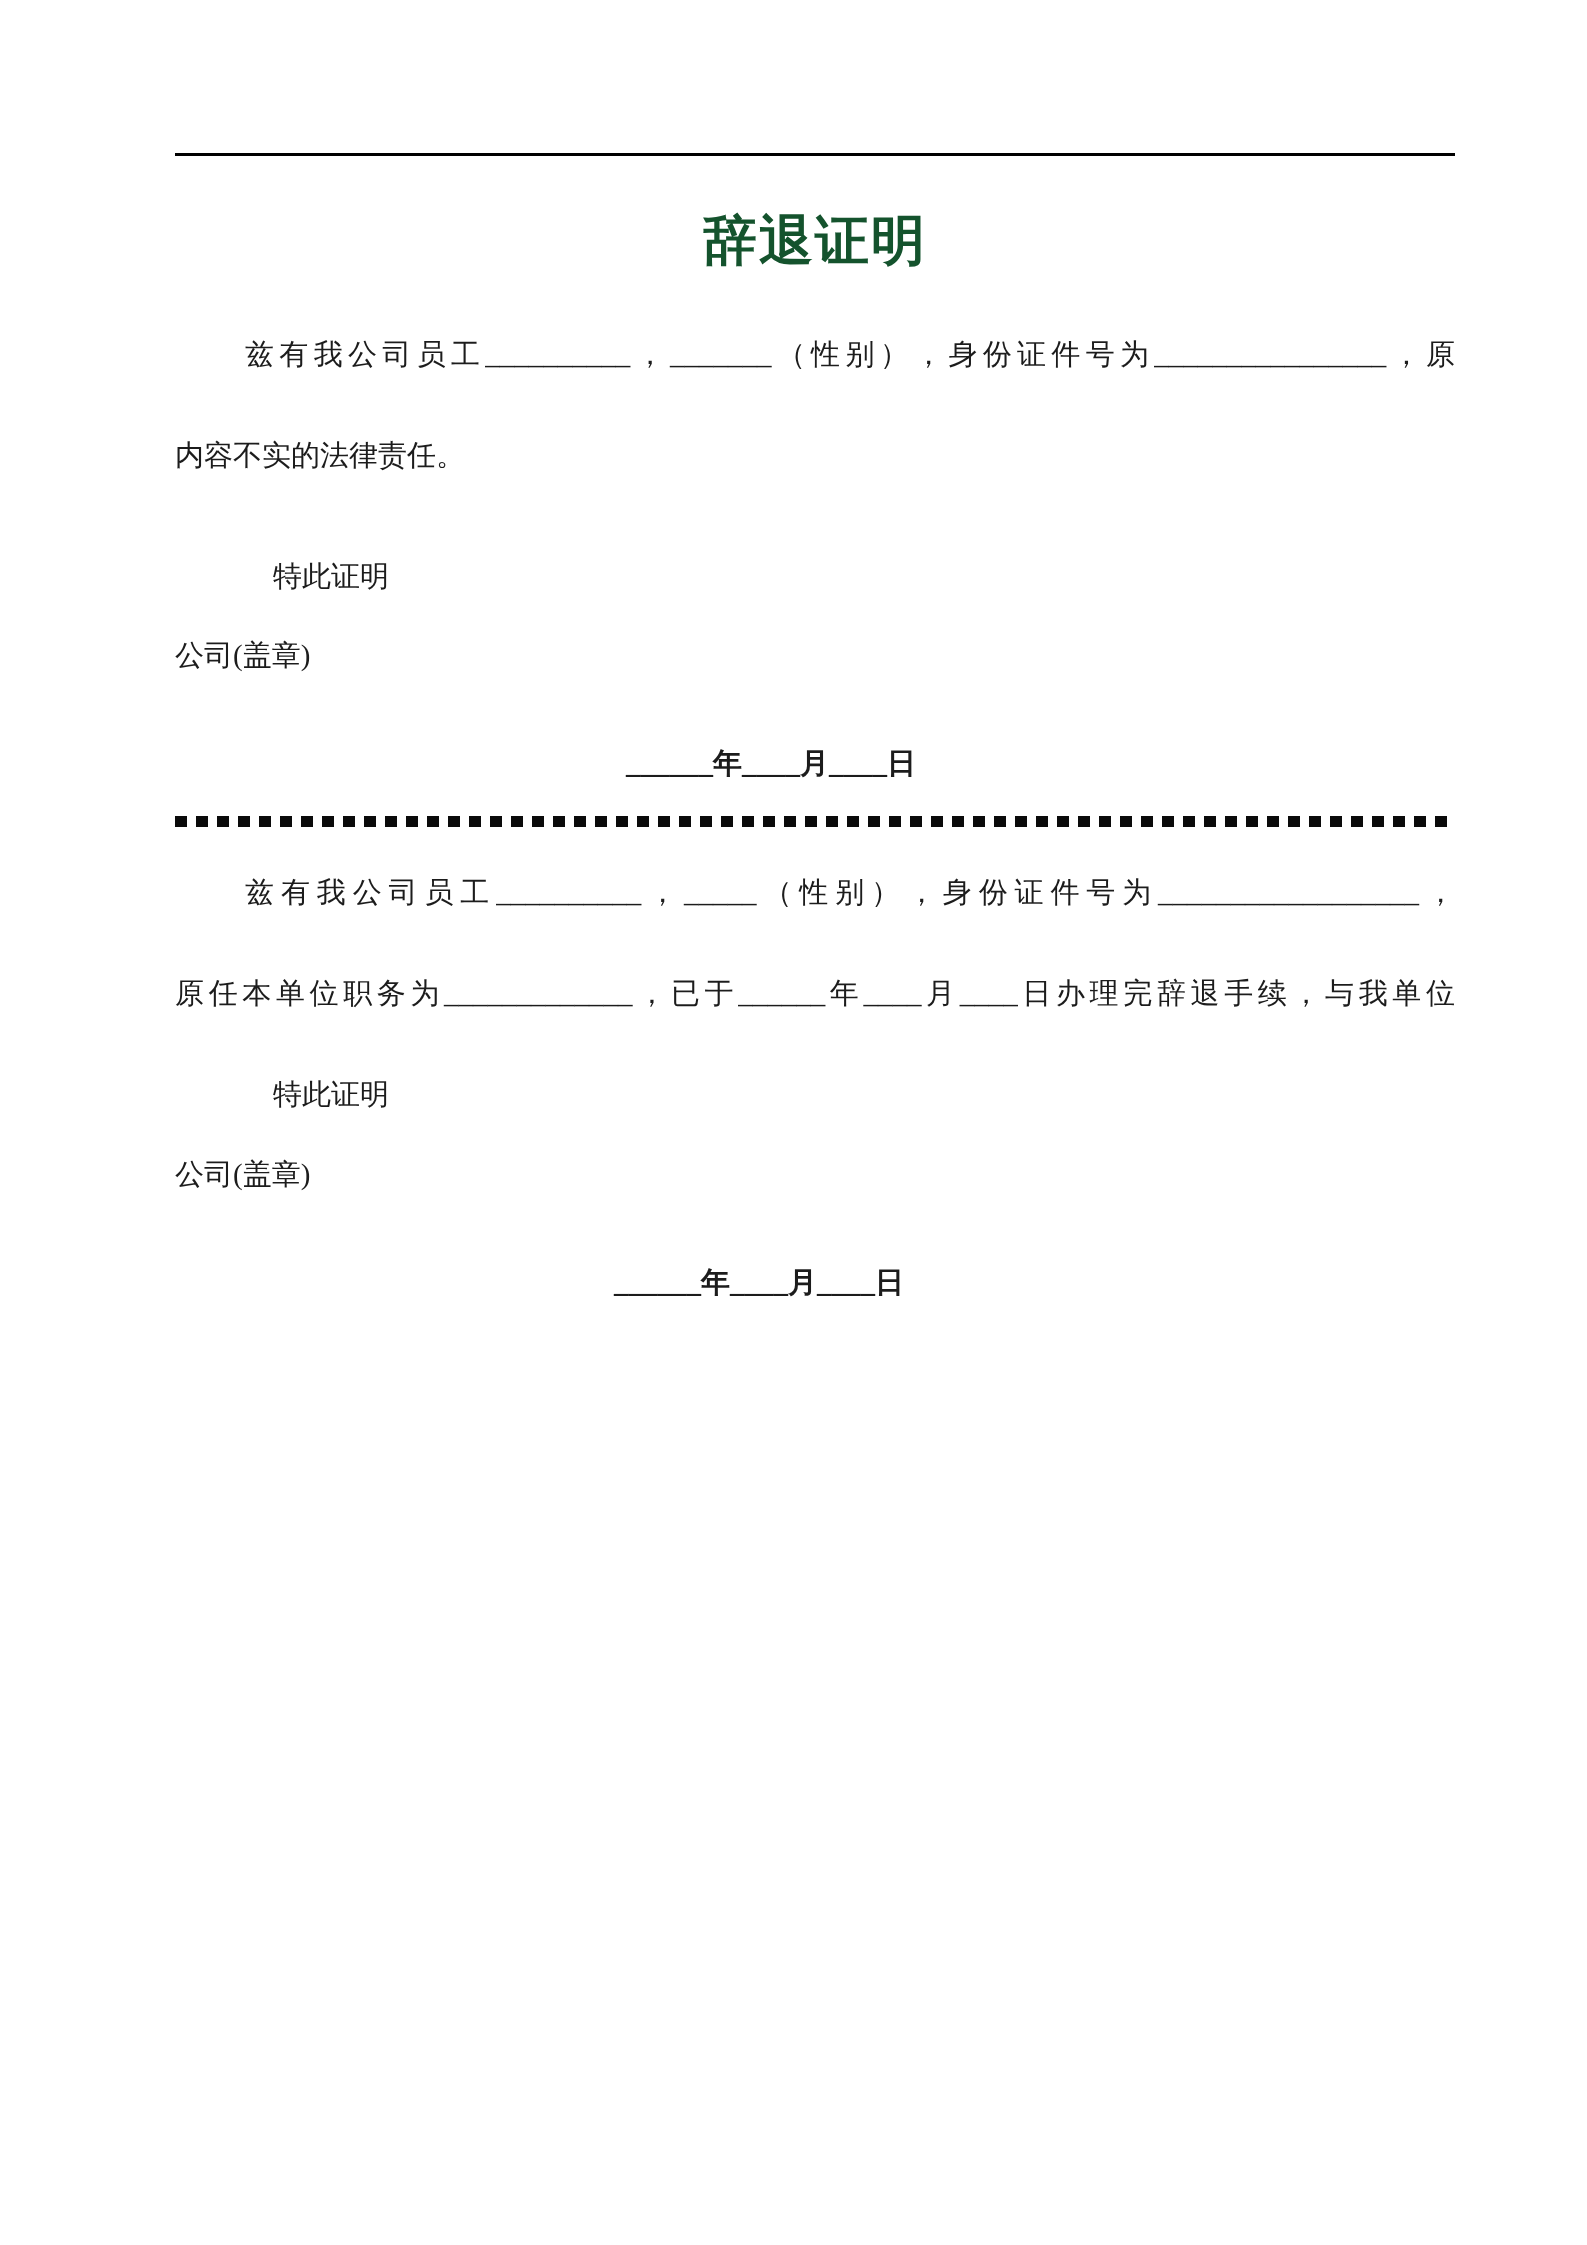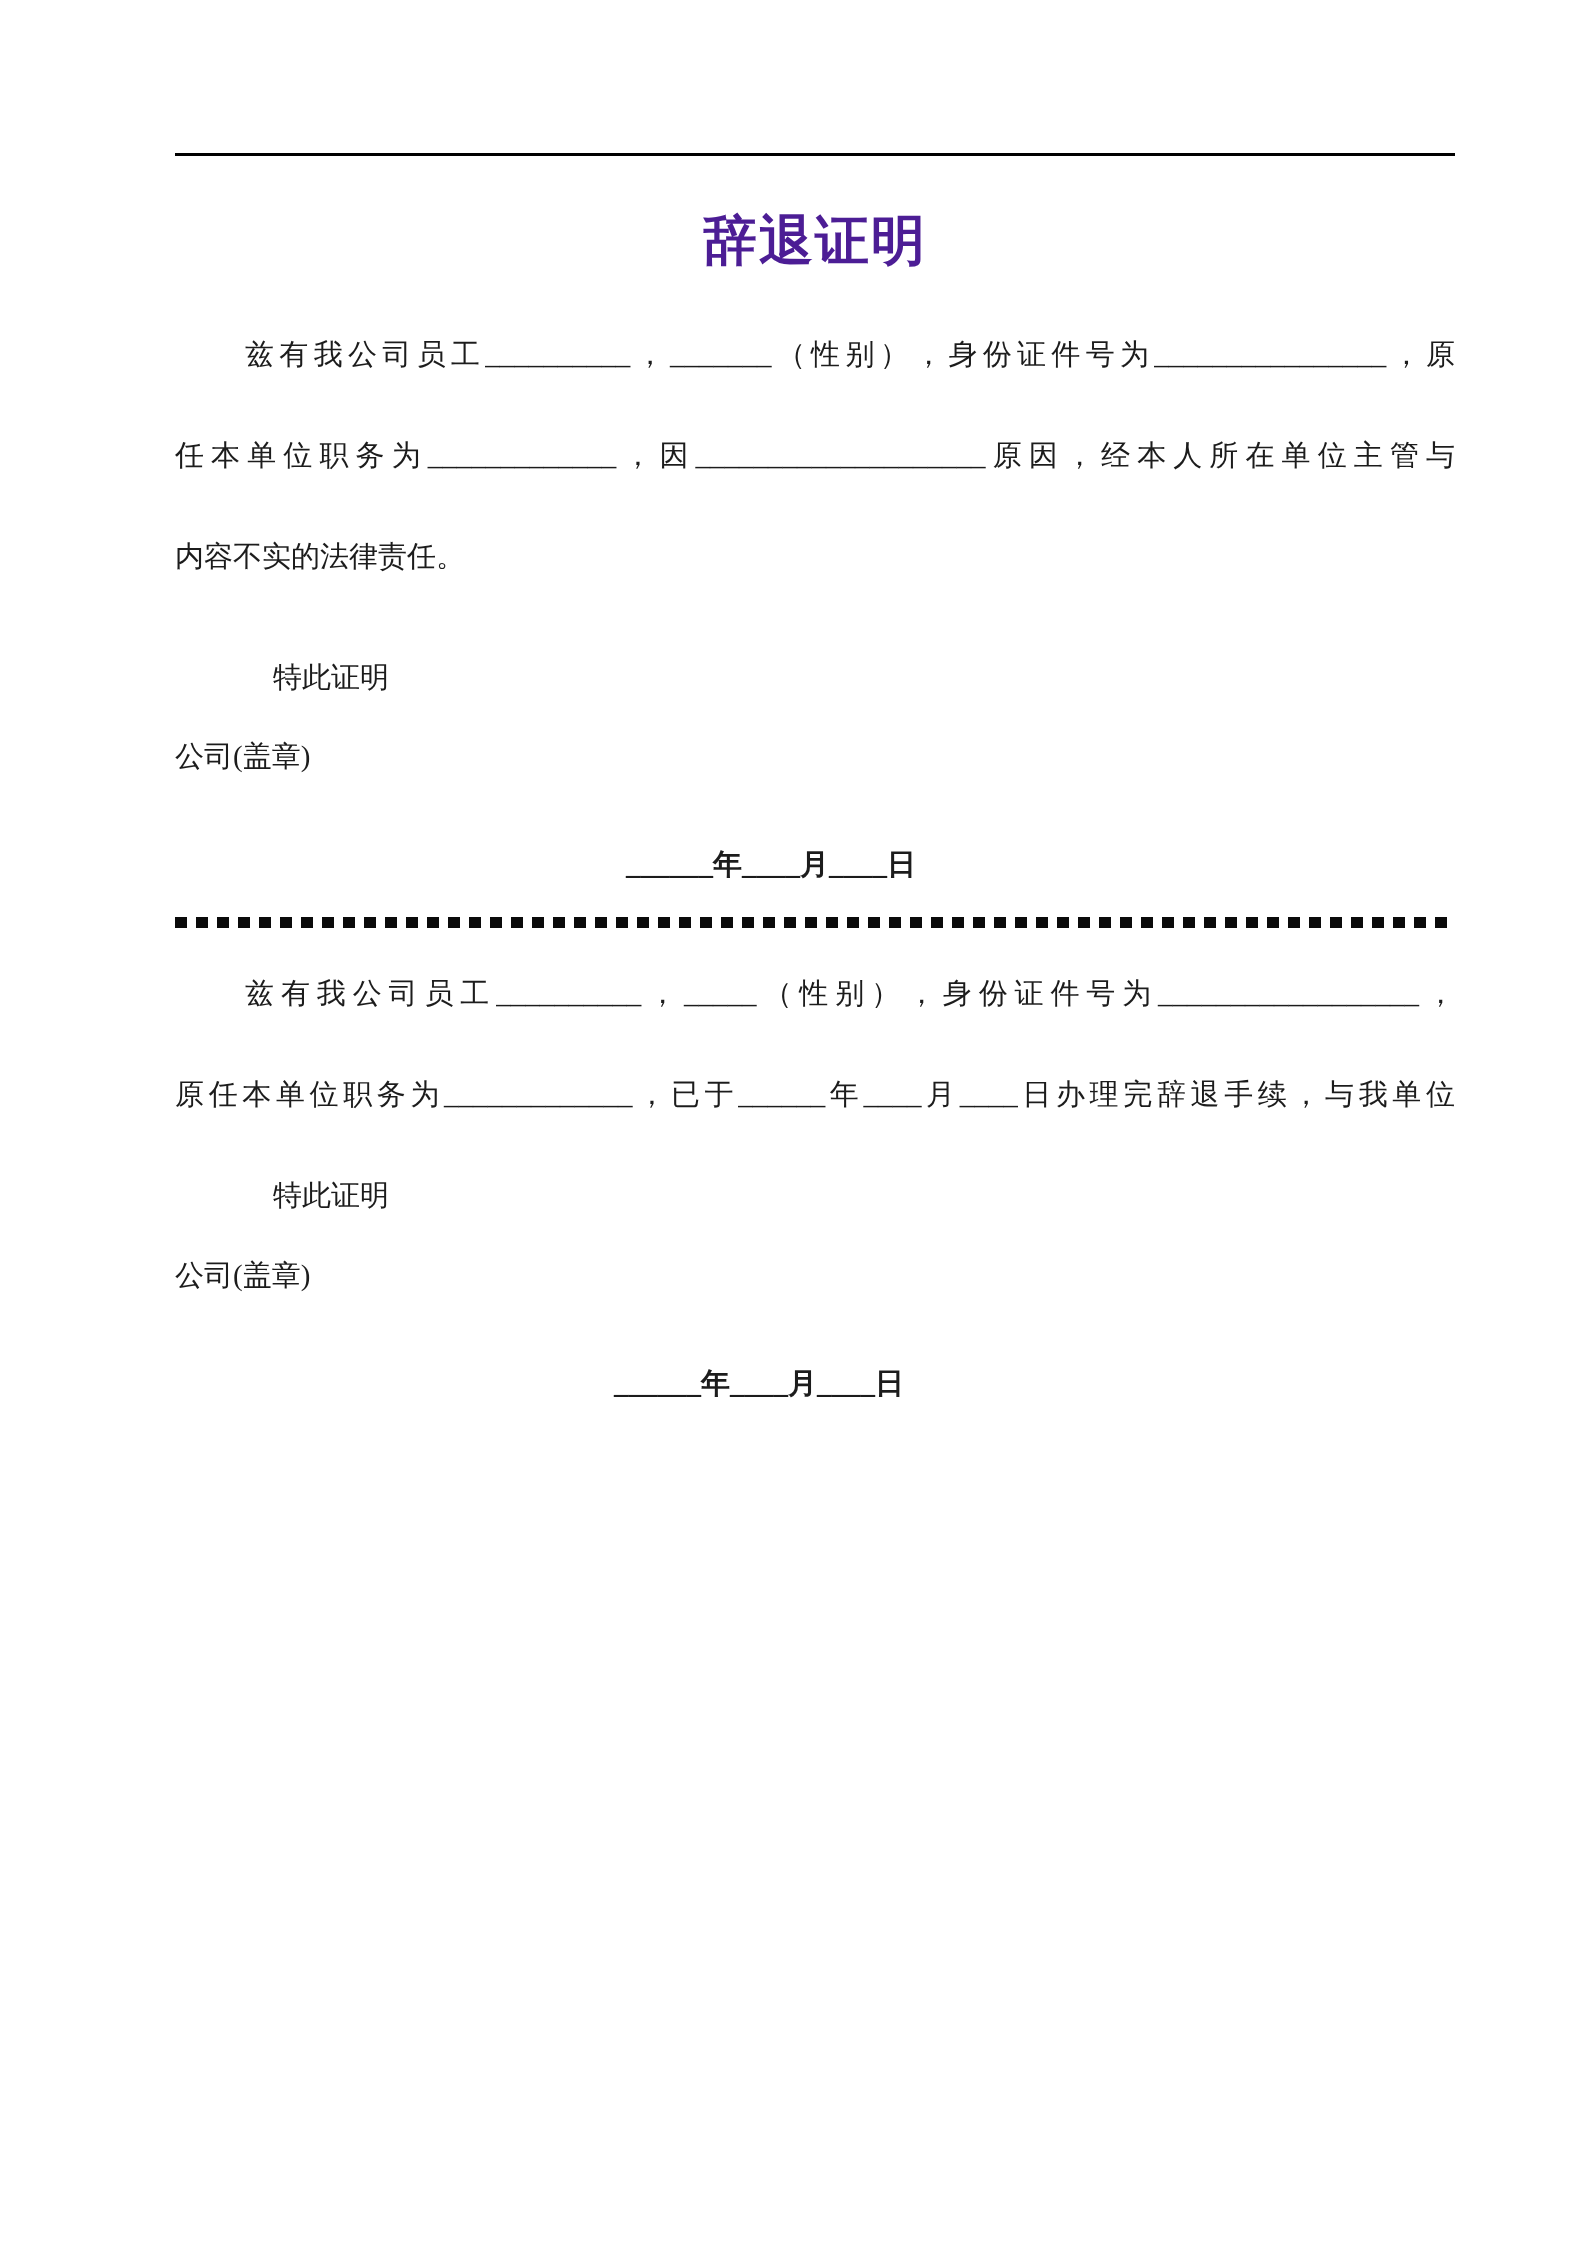--- a/index.html
+++ b/index.html
@@ -29,7 +29,7 @@
     text-align: center;
     line-height: 75px;
     letter-spacing: 2px;
-    color: #4c1d95;
+    color: #14532d;
   }
   .stub-title { margin-top: 88px; }
   .bline { line-height: 101px; }

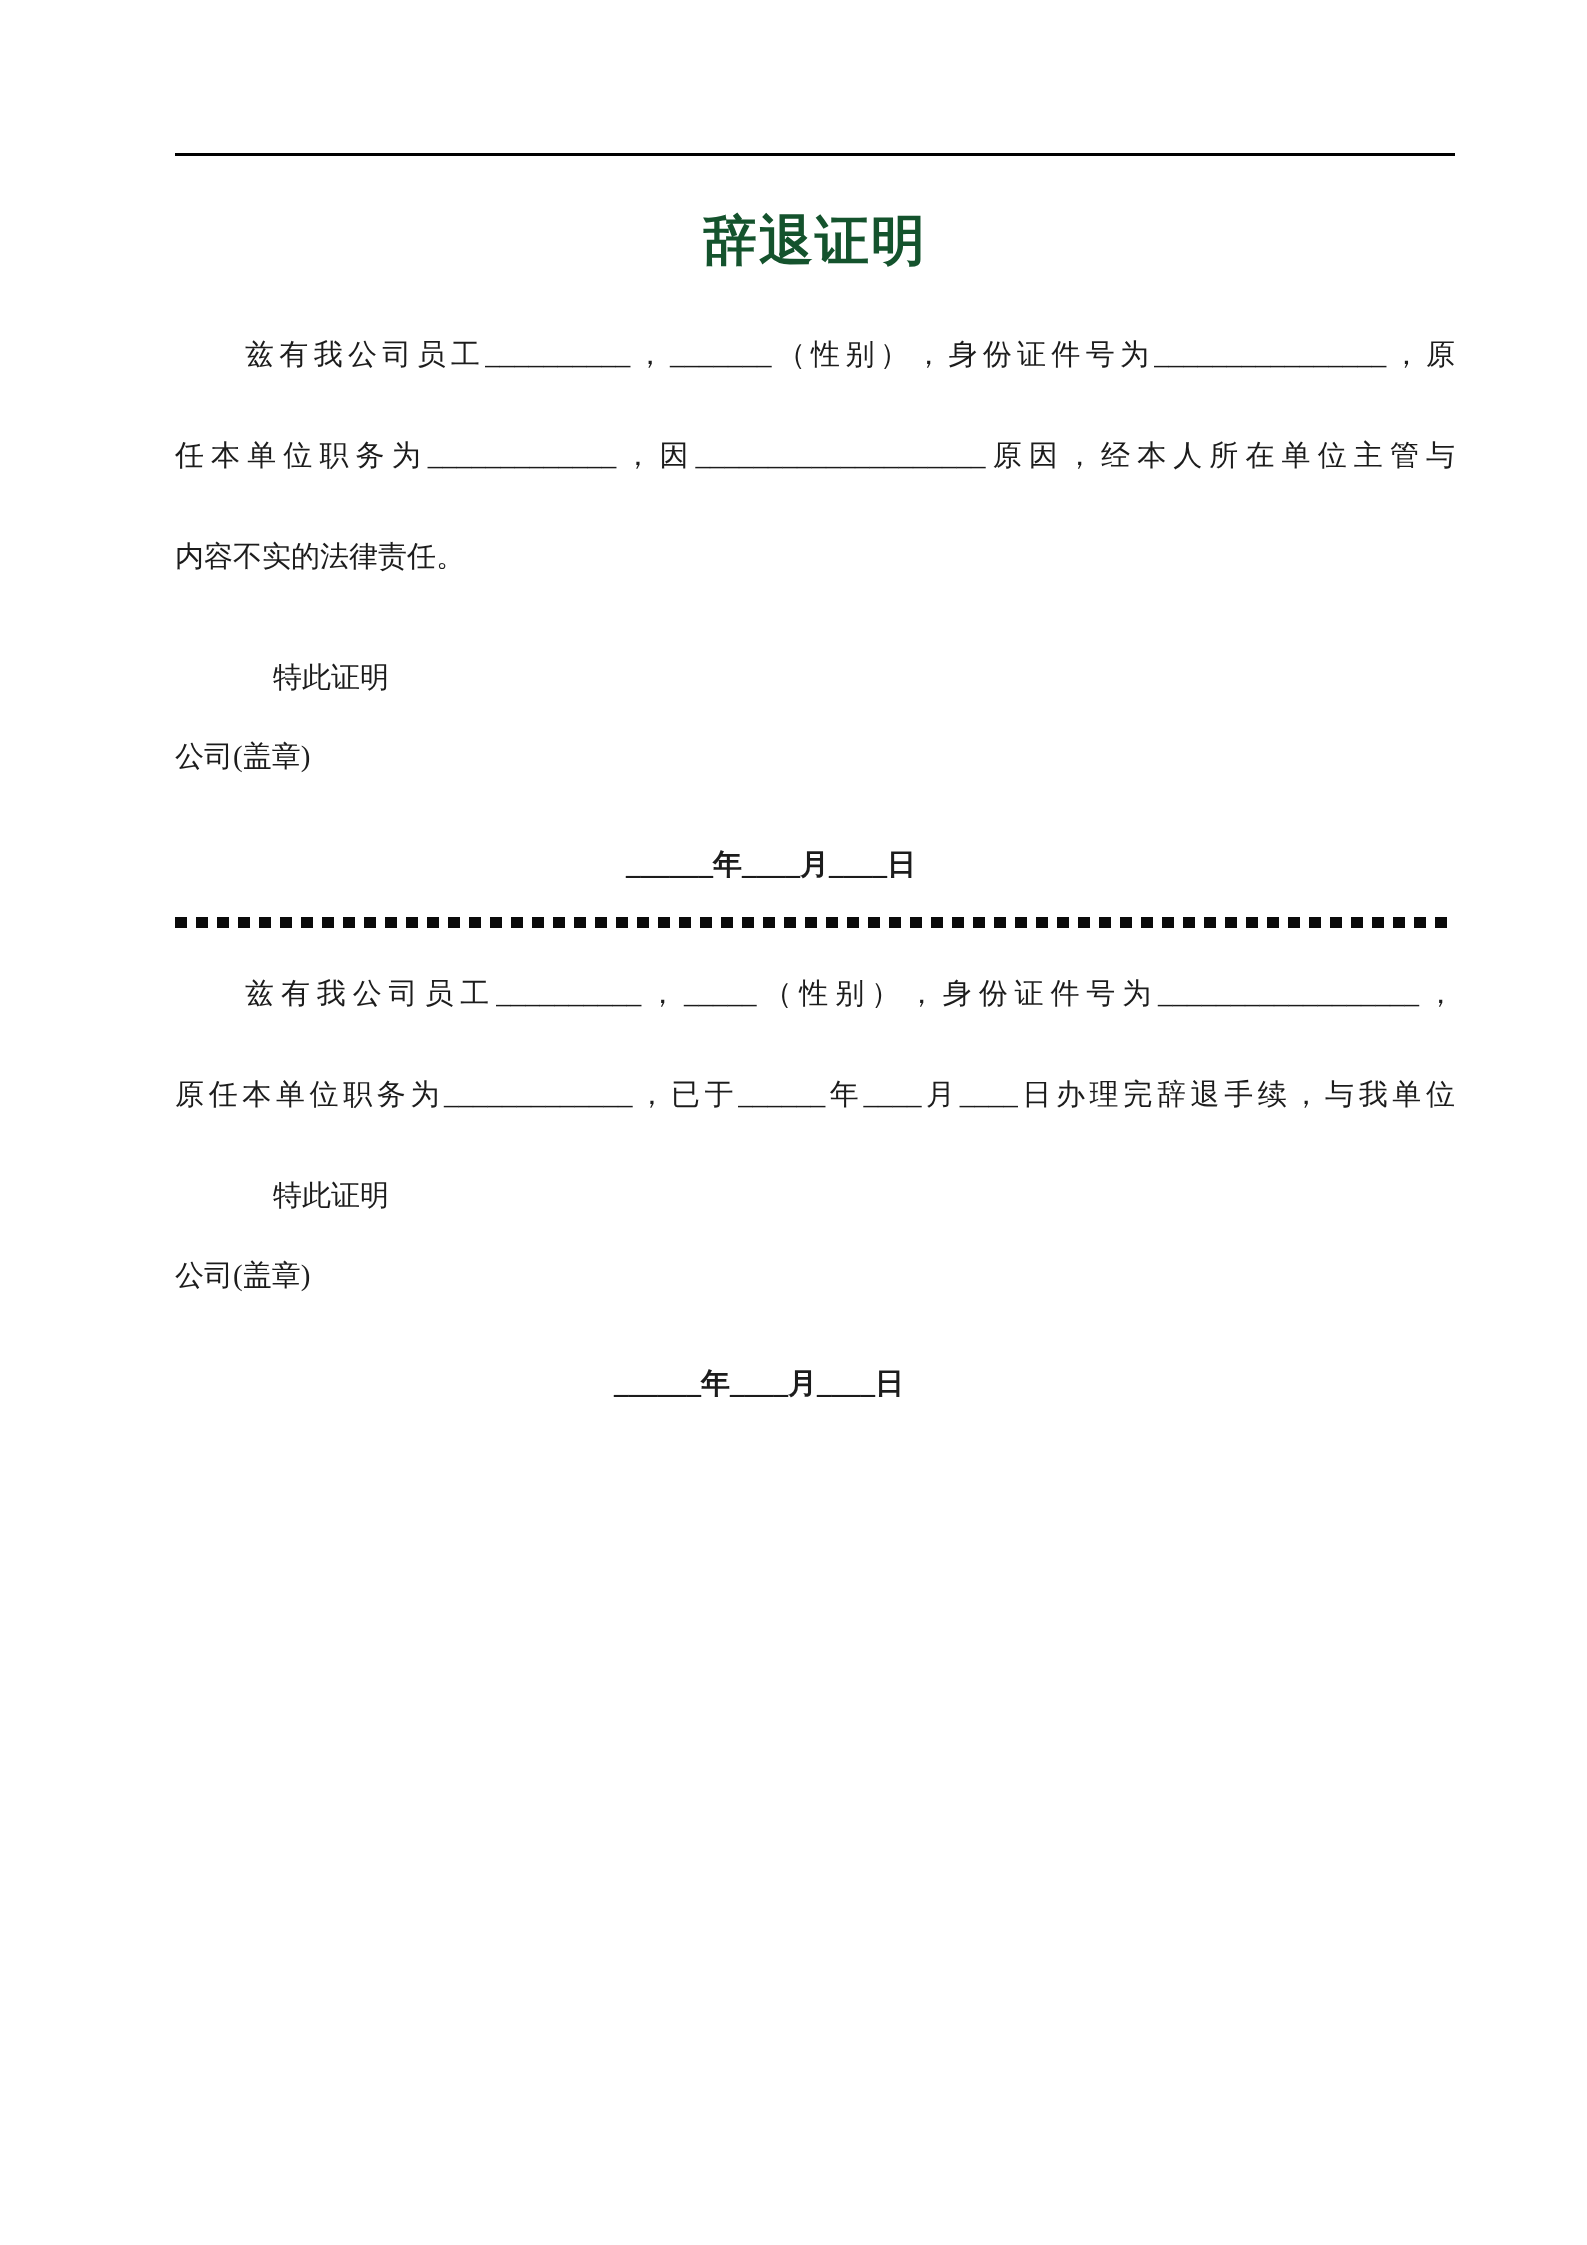--- a/index.html
+++ b/index.html
@@ -62,7 +62,6 @@
     <h1 class="doc-title">辞退证明</h1>
 
     <div class="bline jline indent para1">兹有我公司员工__________，_______（性别），身份证件号为________________，原</div>
-    <div class="bline jline">任本单位职务为_____________，因____________________原因，经本人所在单位主管与</div>
     <div class="bline">内容不实的法律责任。</div>
 
     <div class="bline hereby">特此证明</div>

